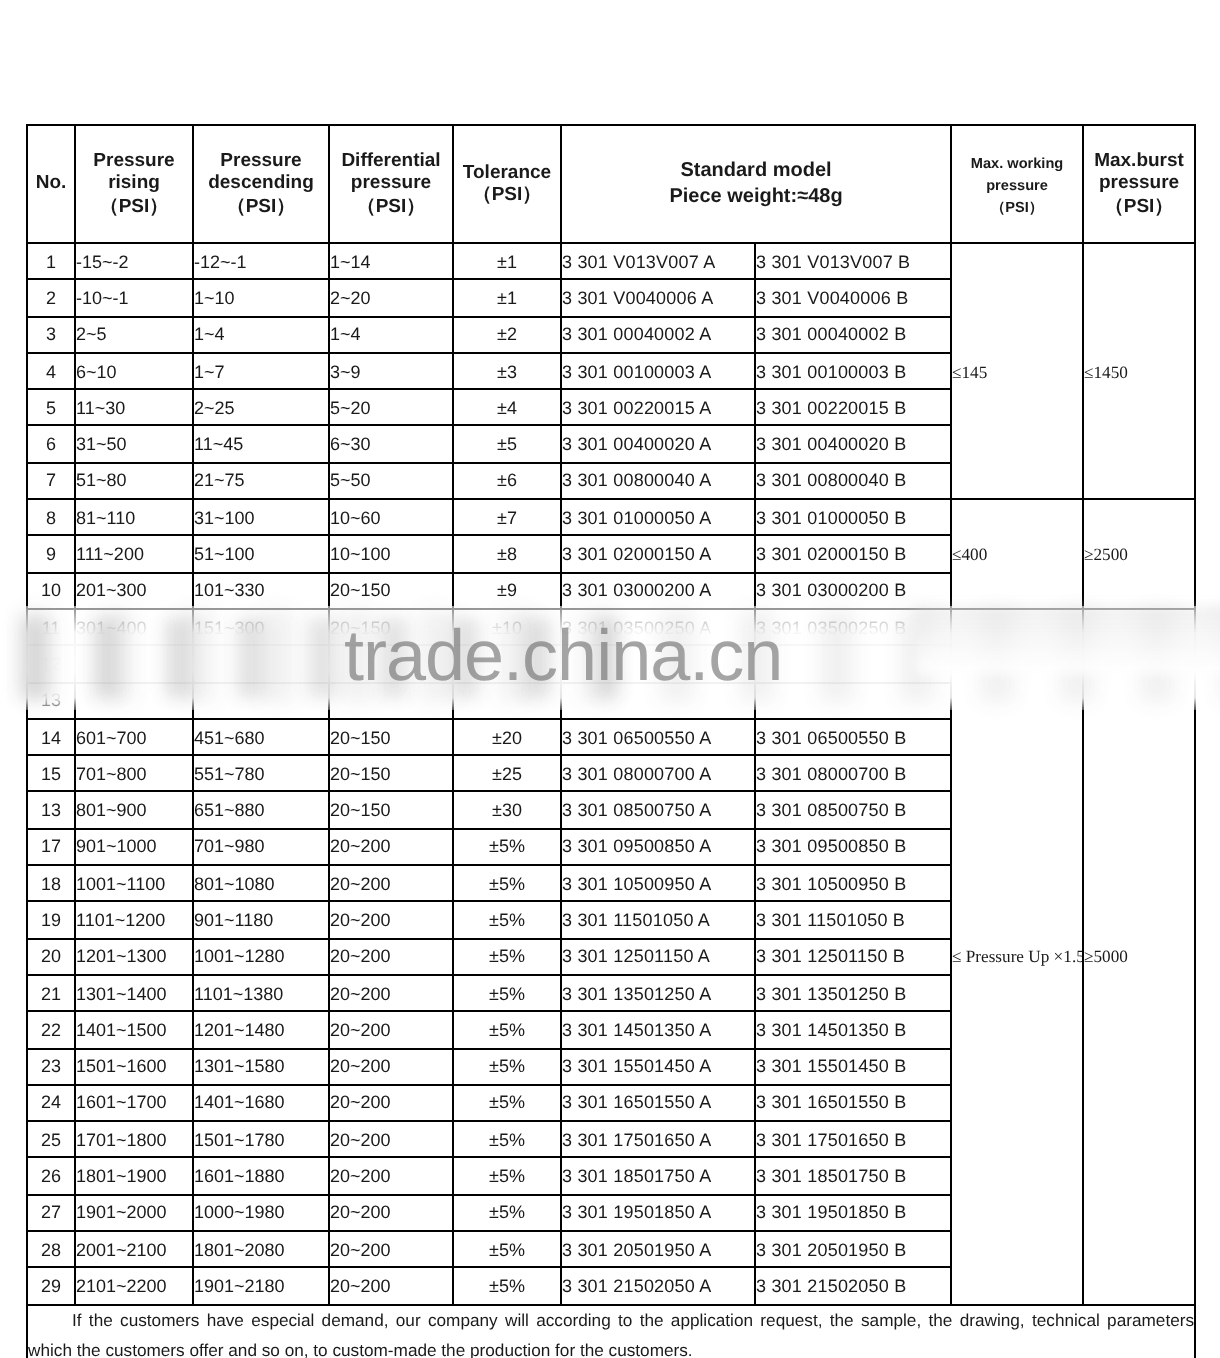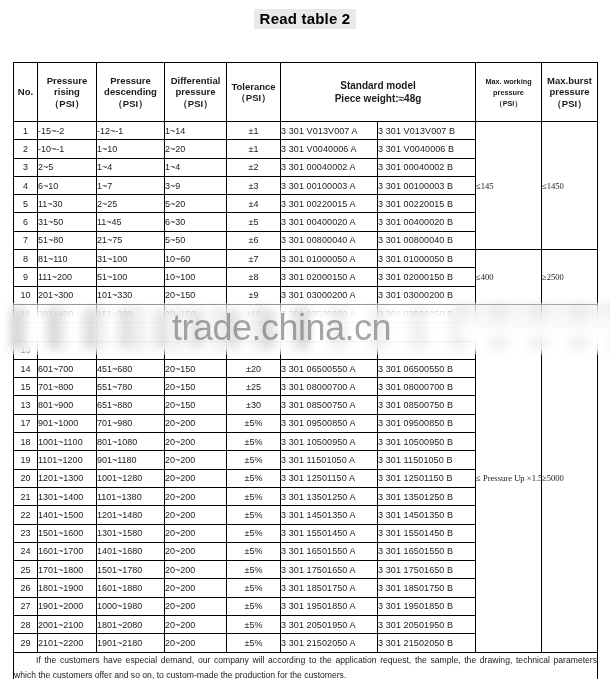--- a/index.html
+++ b/index.html
@@ -197,9 +197,6 @@
 
 <div class="page">
 
-  <div class="title-wrap">
-    <span class="title">Read table 2</span>
-  </div>
 
   <div class="table-wrap">
     <table class="main">

